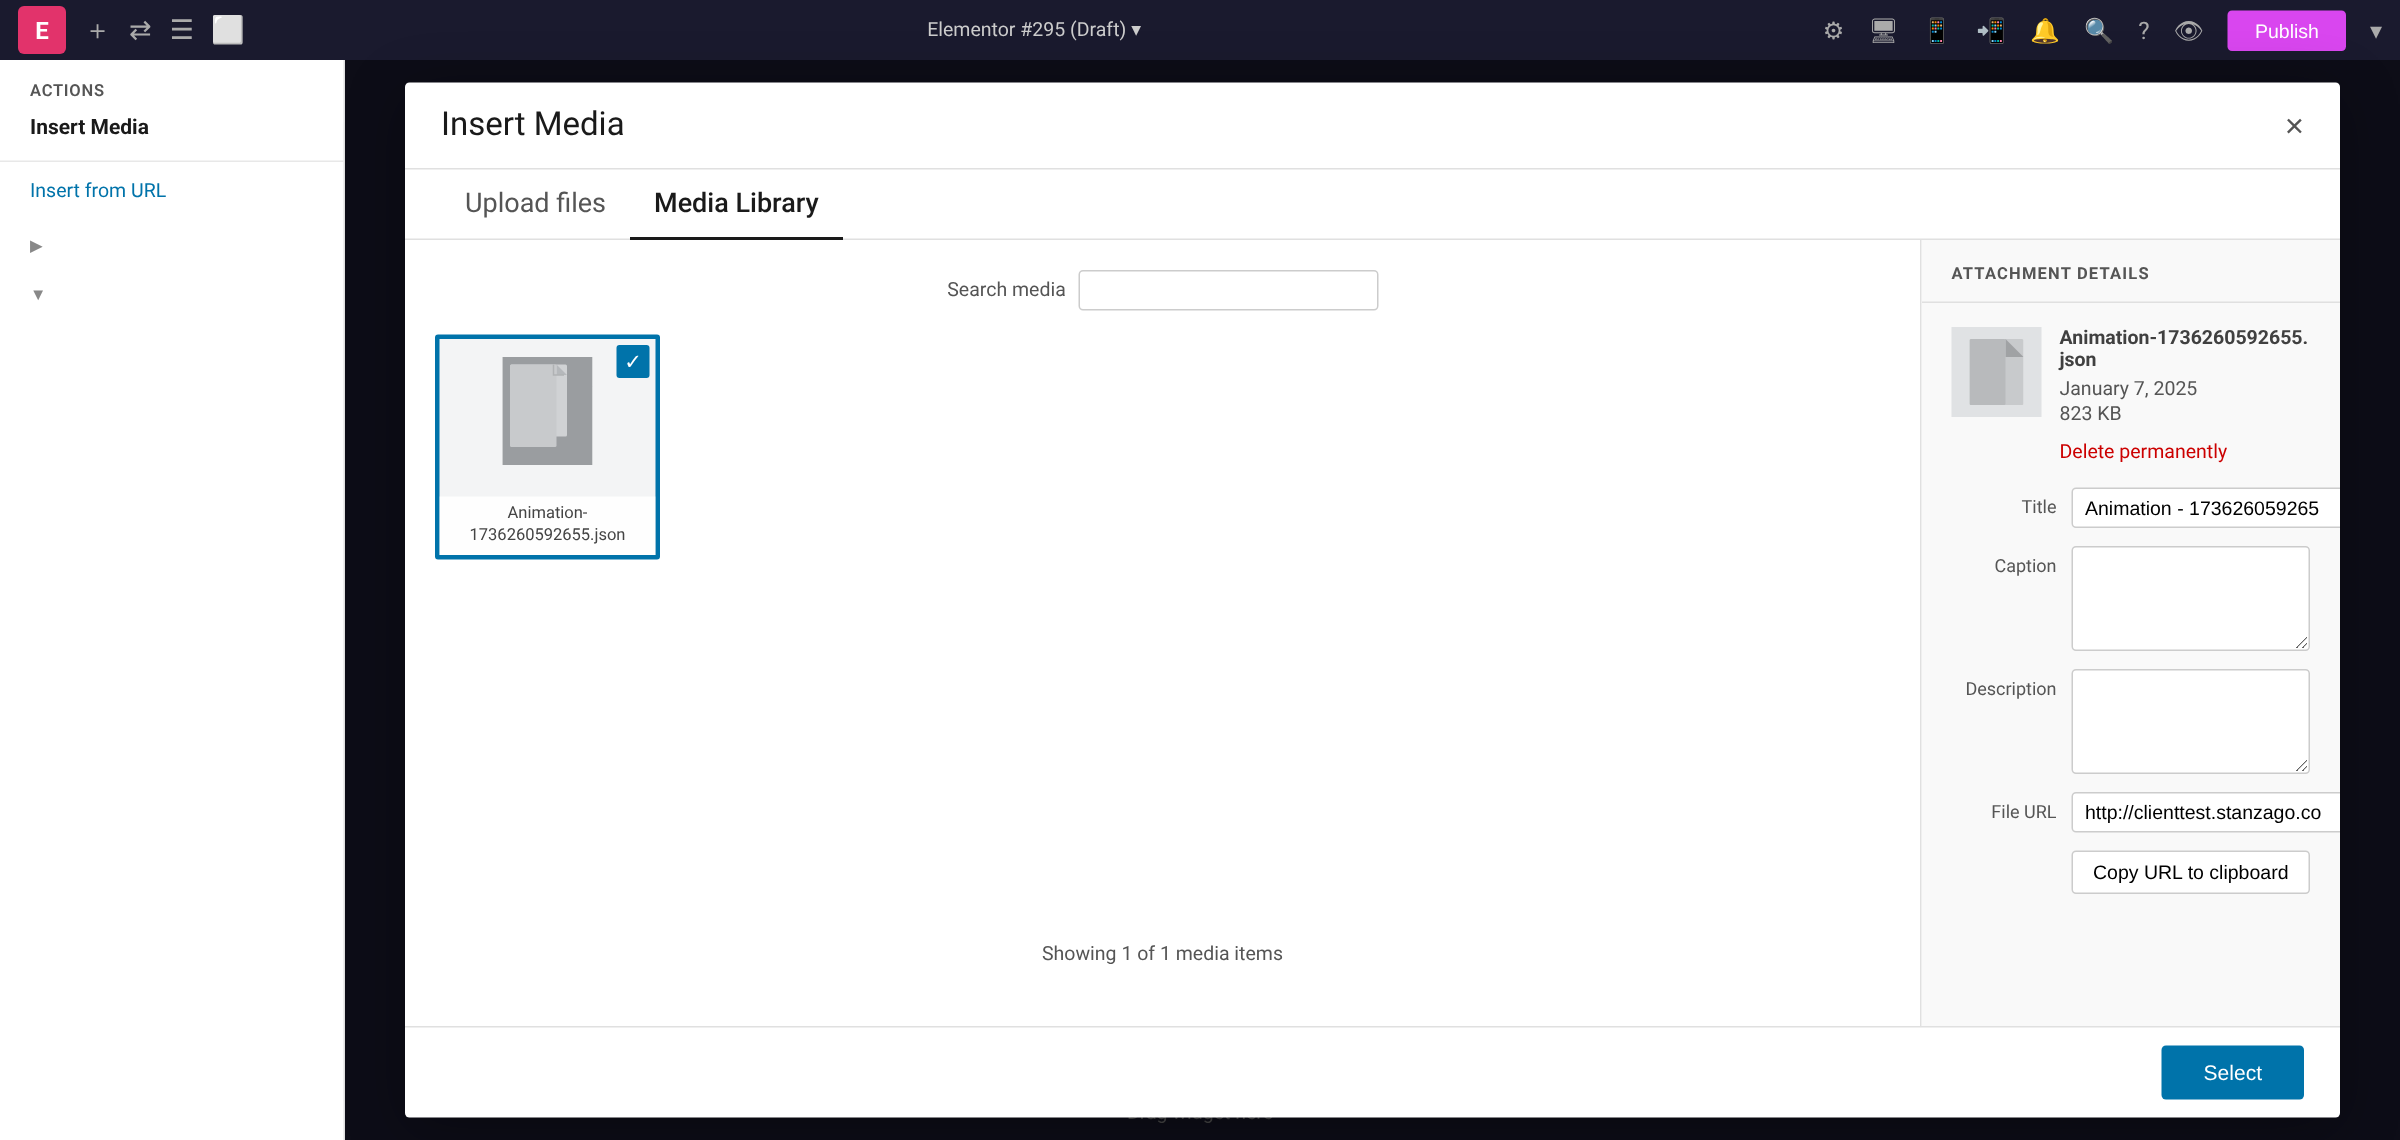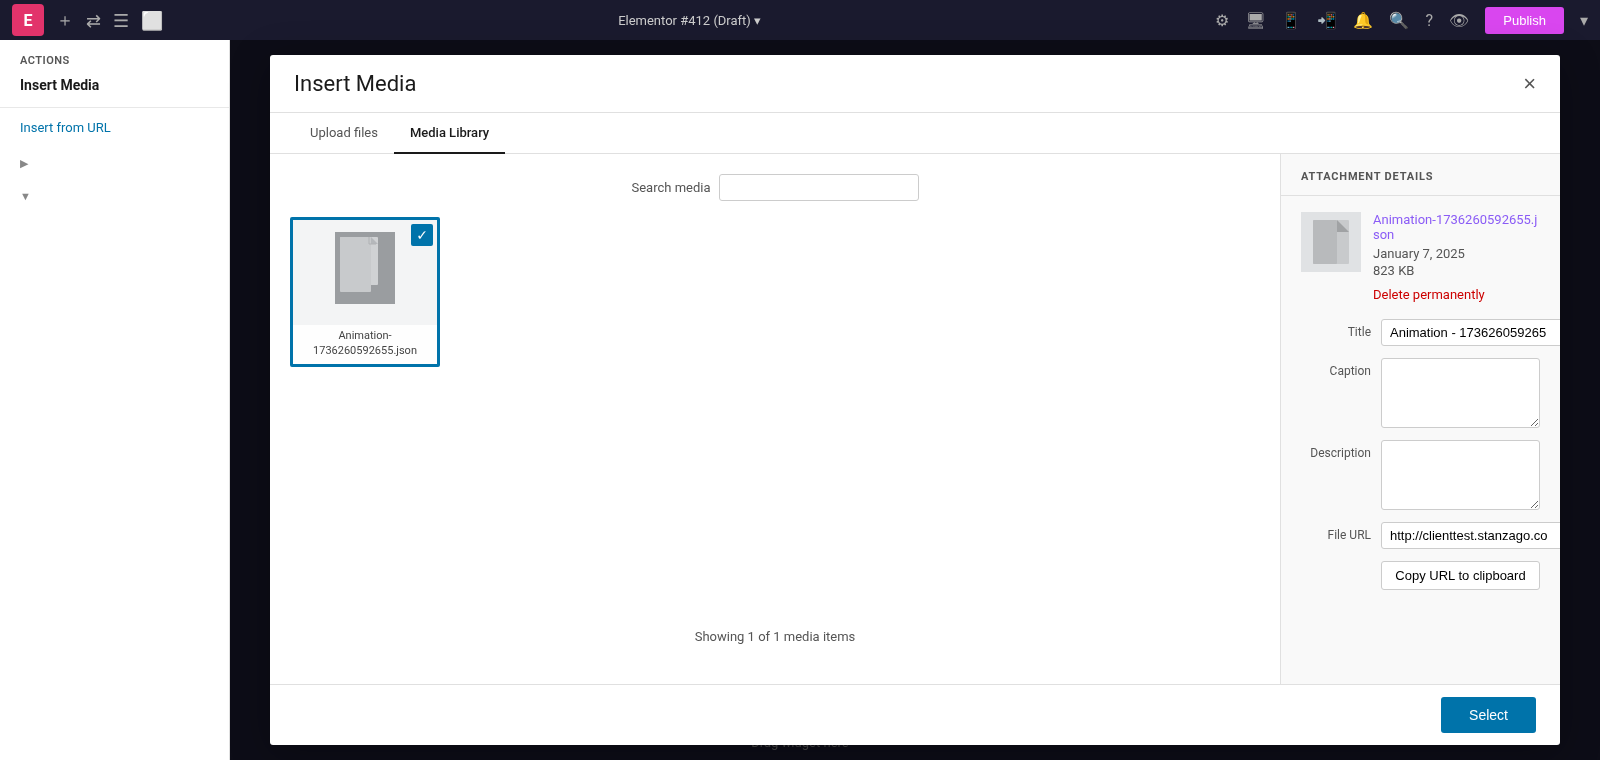--- a/index.html
+++ b/index.html
@@ -427,7 +427,7 @@
     <span class="toolbar-icon">⬜</span>
   </div>
   <div class="toolbar-center">
-    <span>Elementor #412</span> <span>(Draft)</span> ▾
+    <span>Elementor #295</span> <span>(Draft)</span> ▾
   </div>
   <div class="toolbar-right">
     <span class="toolbar-icon-btn">⚙</span>

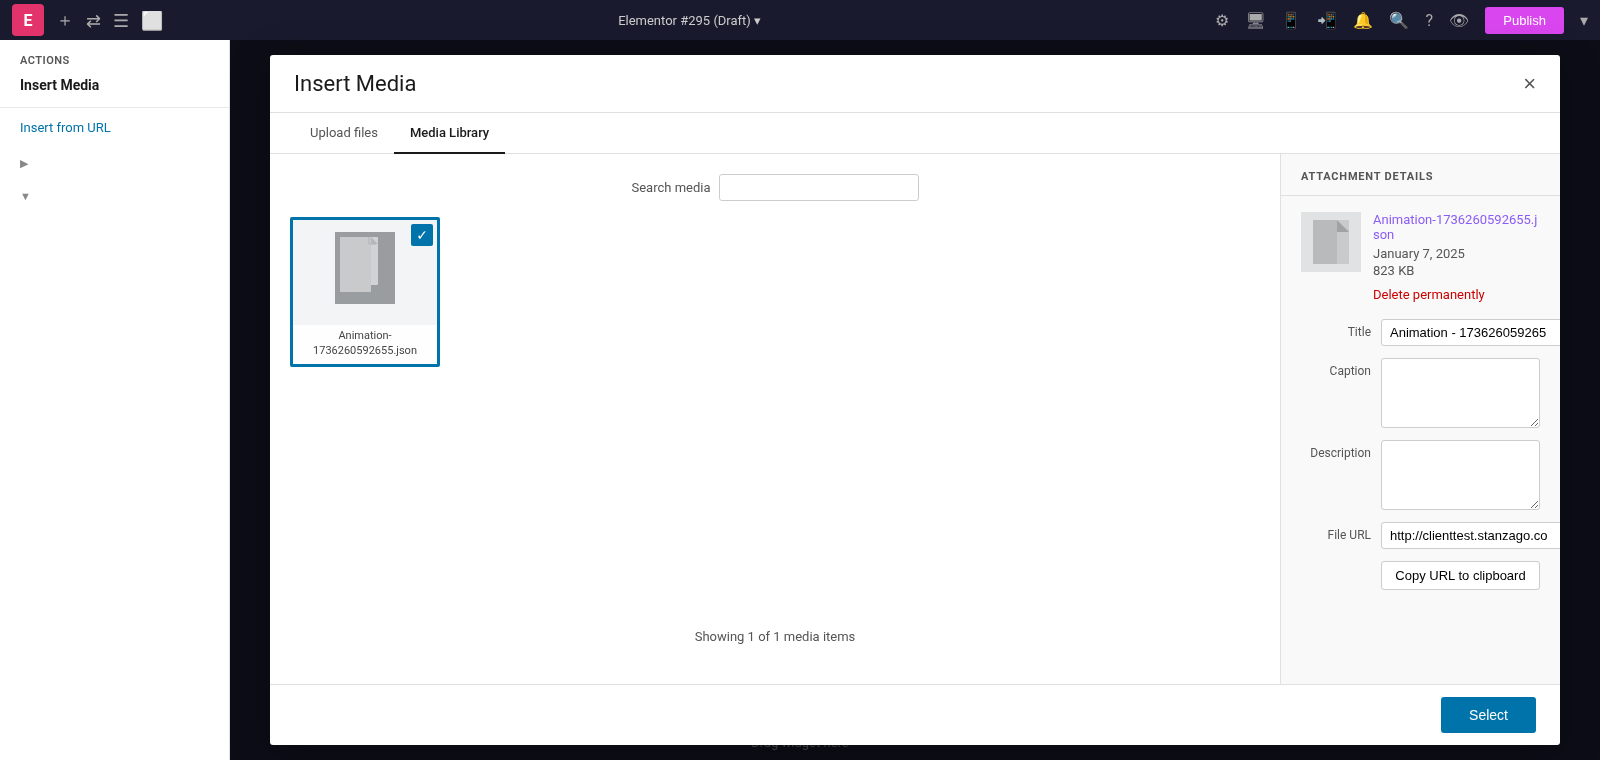--- a/index.html
+++ b/index.html
@@ -159,7 +159,7 @@
       flex-shrink: 0;
     }
     .modal-tab {
-      font-size: 13px;
+      font-size: 18px;
       padding: 12px 16px;
       cursor: pointer;
       border-bottom: 2px solid transparent;

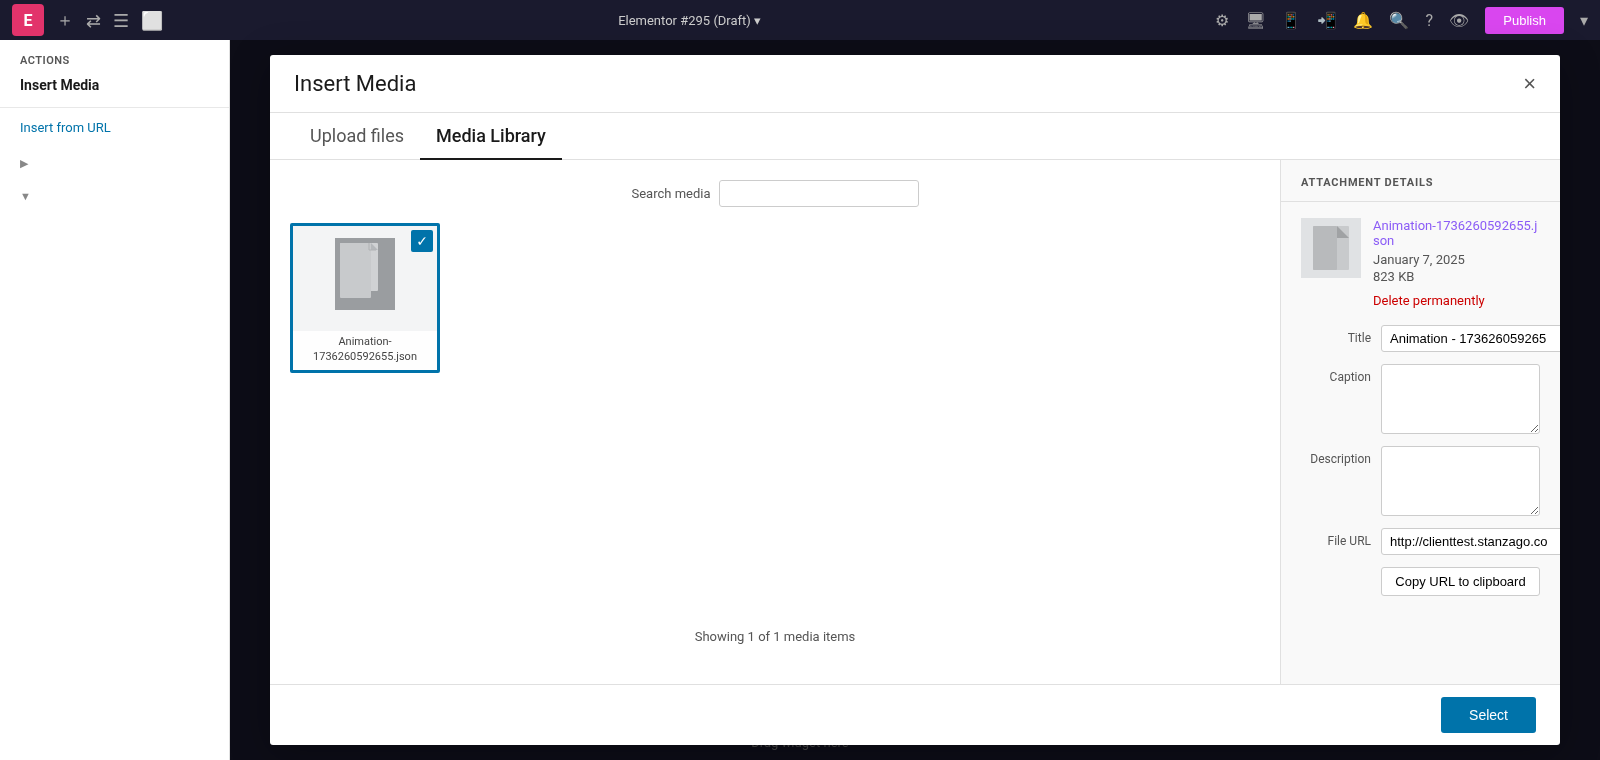--- a/index.html
+++ b/index.html
@@ -325,8 +325,8 @@
     }
     .attachment-filename {
       font-size: 13px;
-      font-weight: 400;
-      color: #8b5cf6;
+      font-weight: 700;
+      color: #404040;
       word-break: break-all;
       margin-bottom: 4px;
     }

